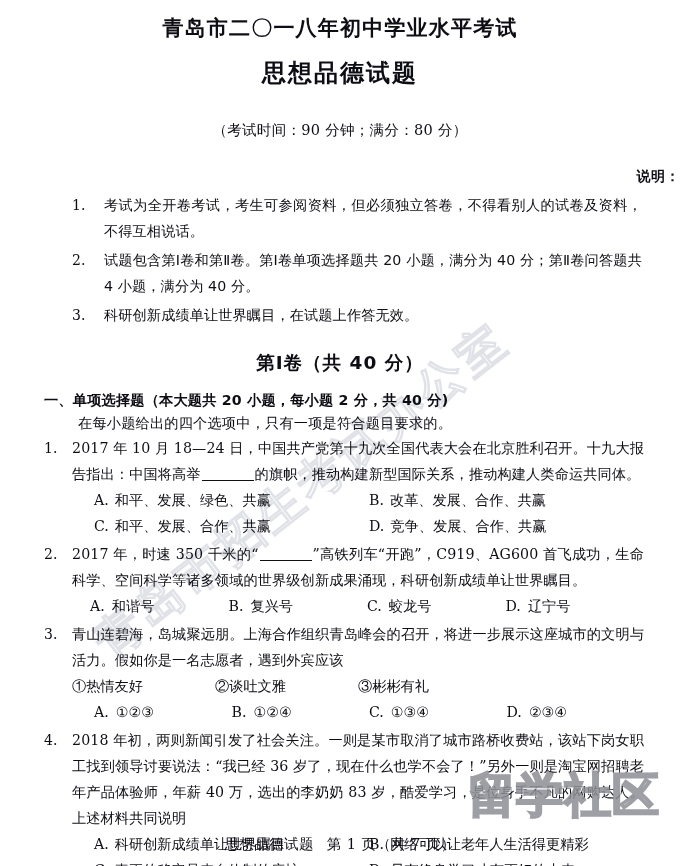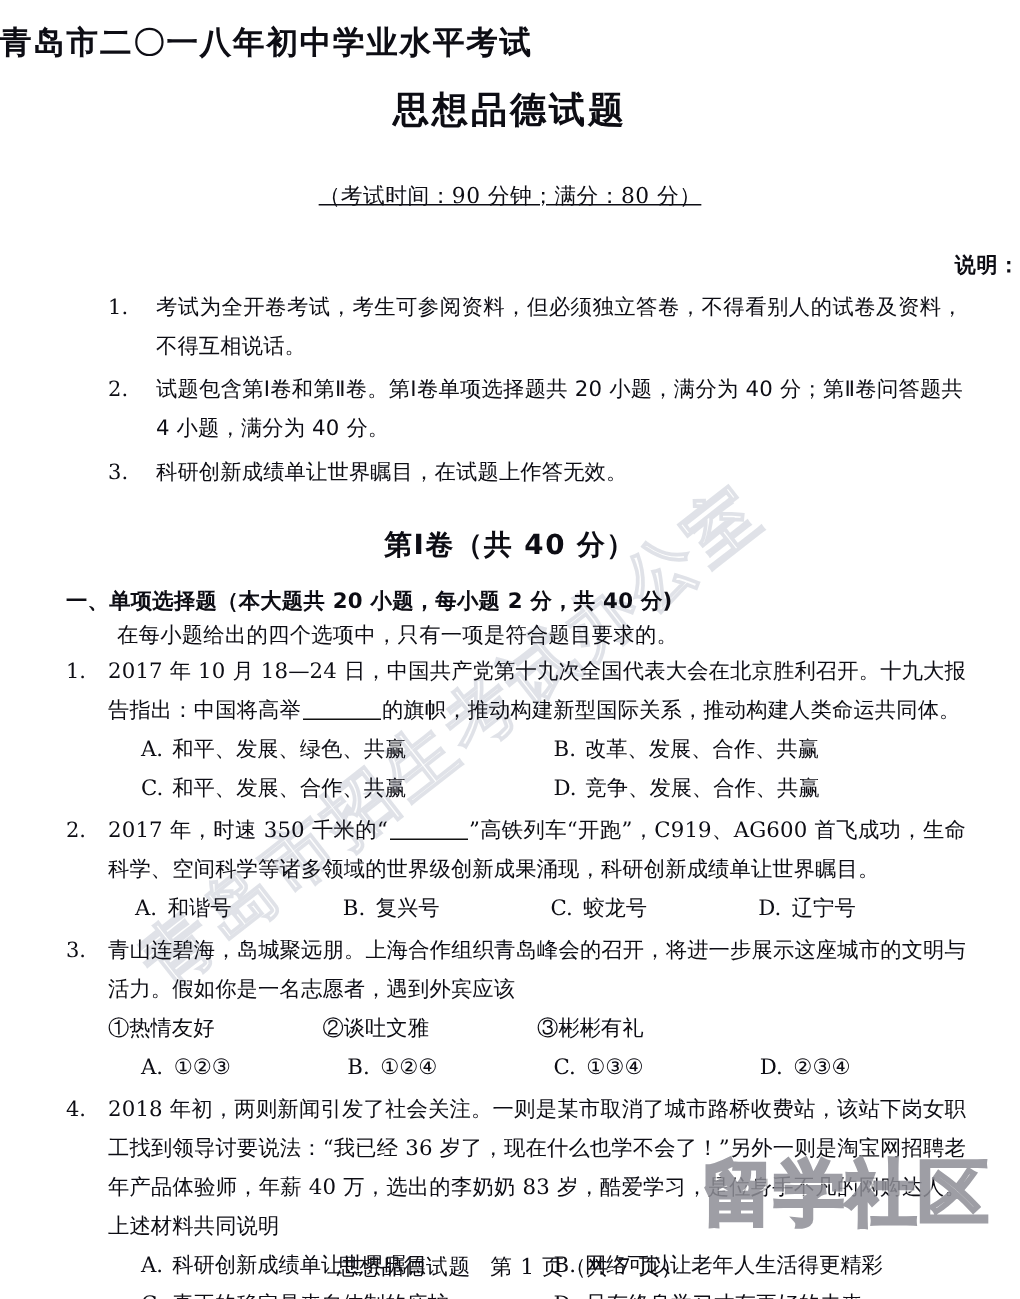--- a/index.html
+++ b/index.html
@@ -95,6 +95,7 @@
   }
 
   .doc-title {
+    text-align: center;
     font-family: "DejaVu Serif", "Liberation Serif", serif;
     font-size: 21px;
     font-weight: bold;

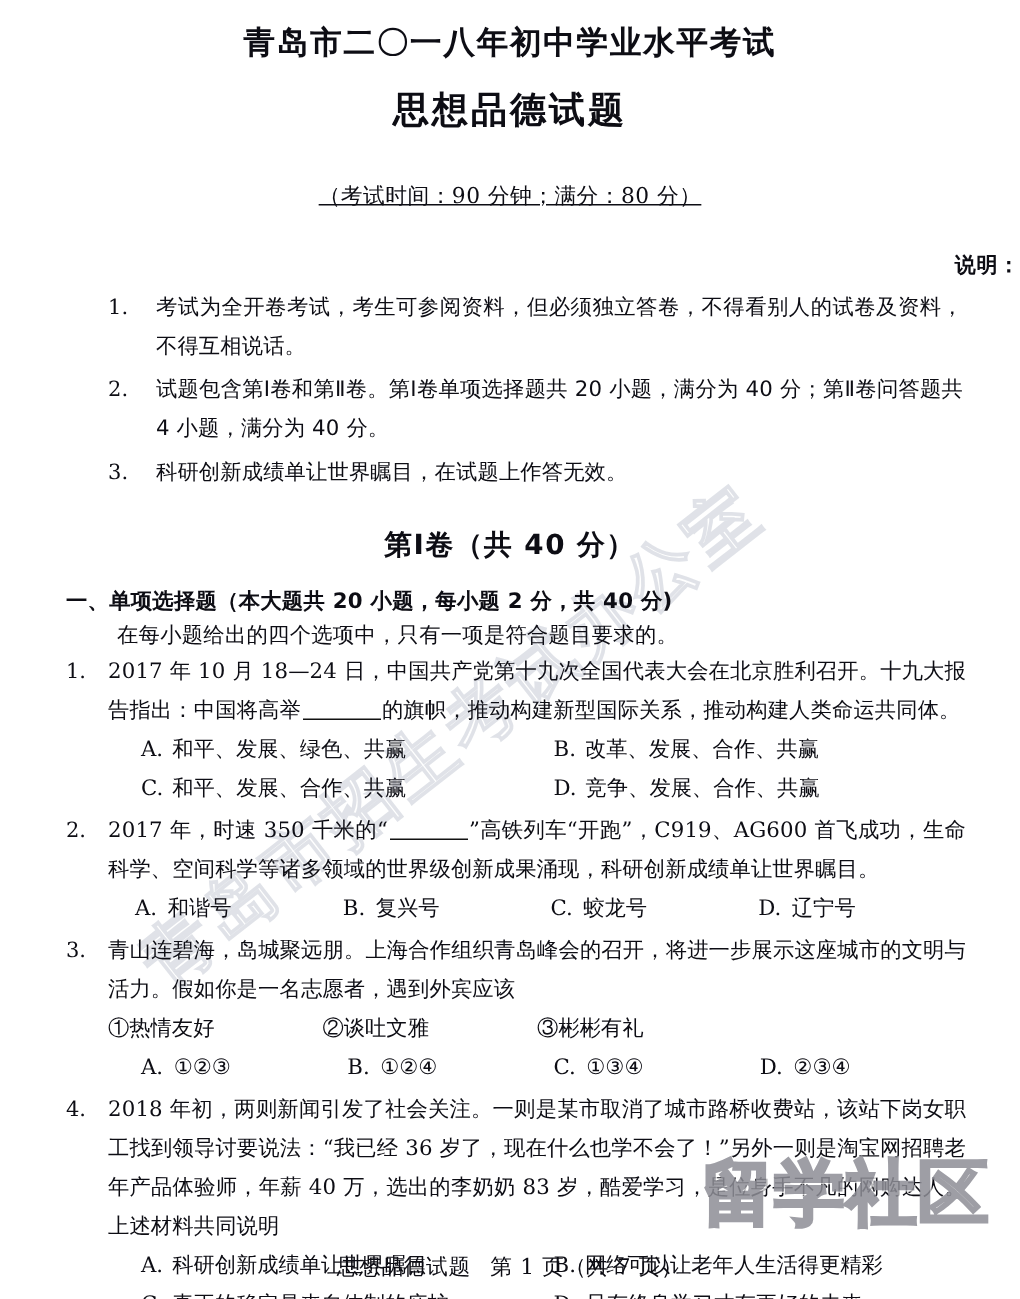--- a/index.html
+++ b/index.html
@@ -117,7 +117,6 @@
     font-size: 14.5px;
     margin: 31px 0 0 0;
     letter-spacing: 0.3px;
-    text-decoration: underline;
   }
 
   .notes-head {

